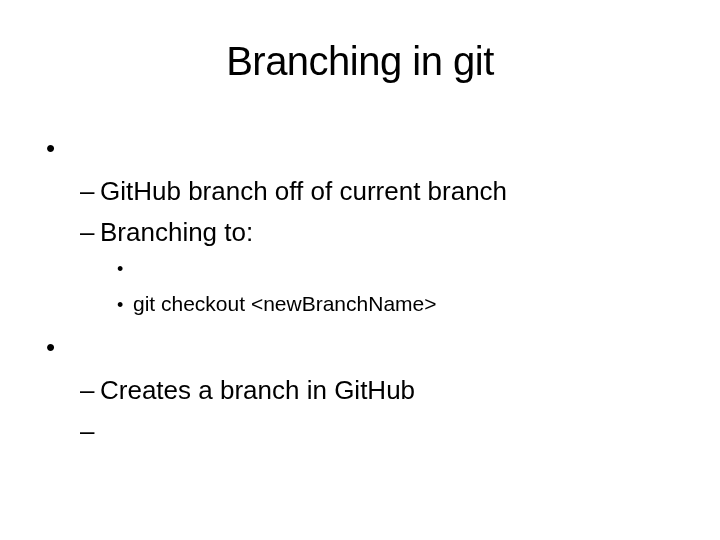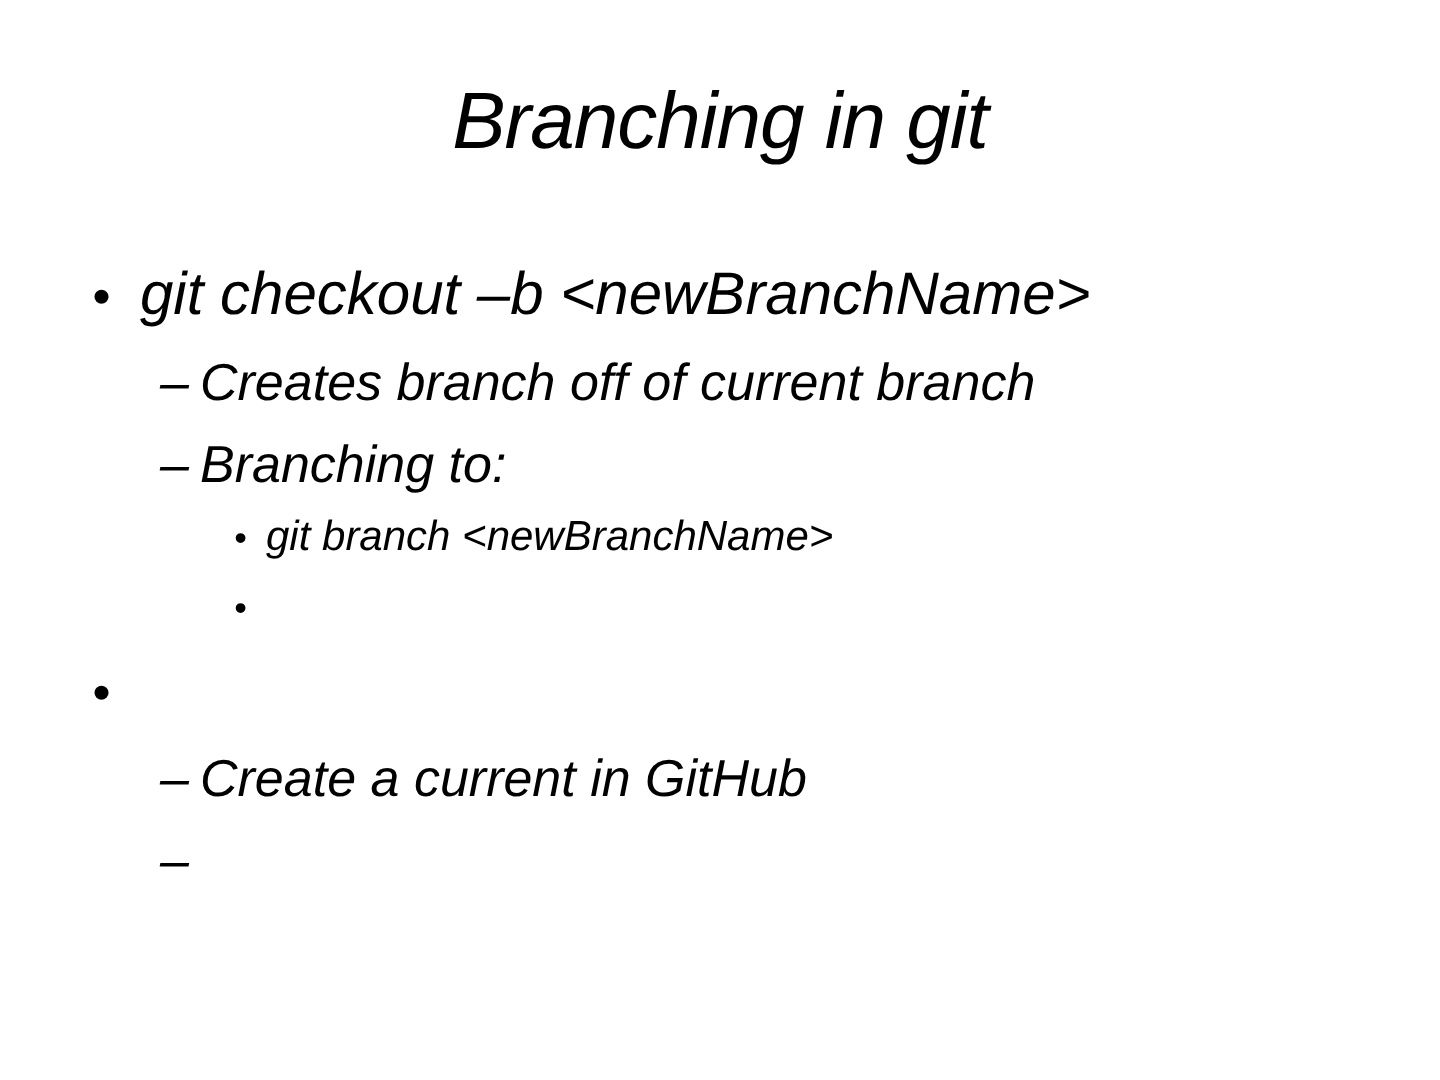--- a/index.html
+++ b/index.html
@@ -15,7 +15,6 @@
     color: #000000;
     font-family: "Liberation Sans", sans-serif;
     overflow: hidden;
-    font-style: italic;
   }
   .slide-title {
     position: absolute;

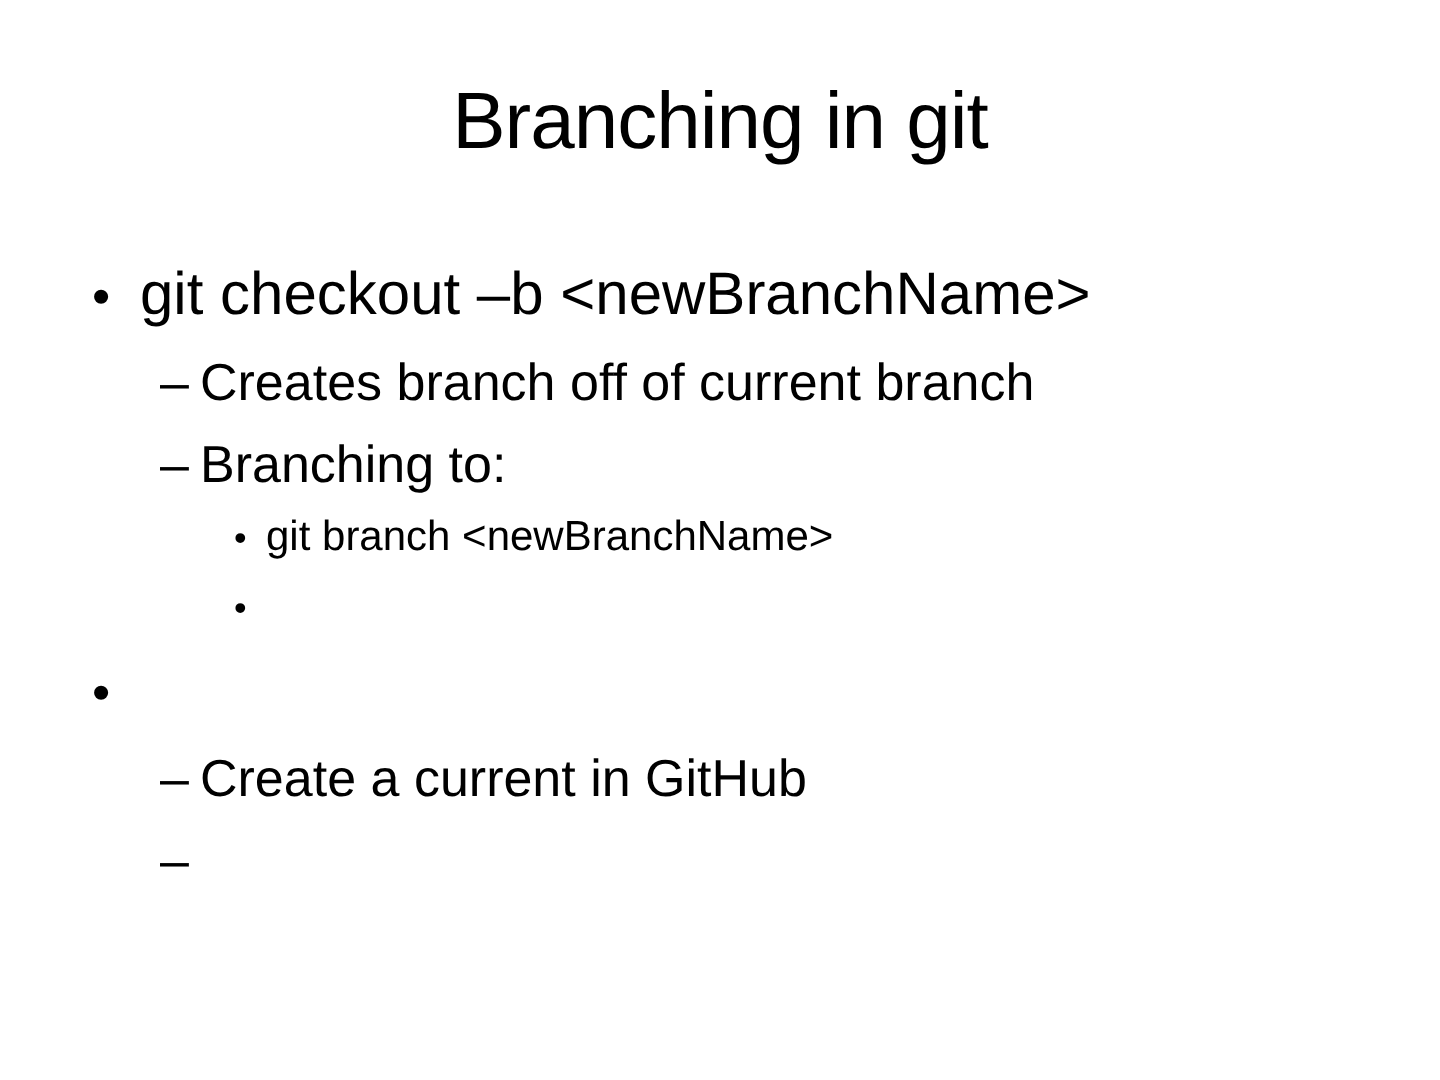--- a/index.html
+++ b/index.html
@@ -76,7 +76,6 @@
   <div class="content" id="bullet-list">
       <div class="line lvl1">
         <span class="marker">•</span>
-        <span class="text">git checkout –b &lt;newBranchName&gt;</span>
       </div>
       <div class="line lvl2">
         <span class="marker">–</span>

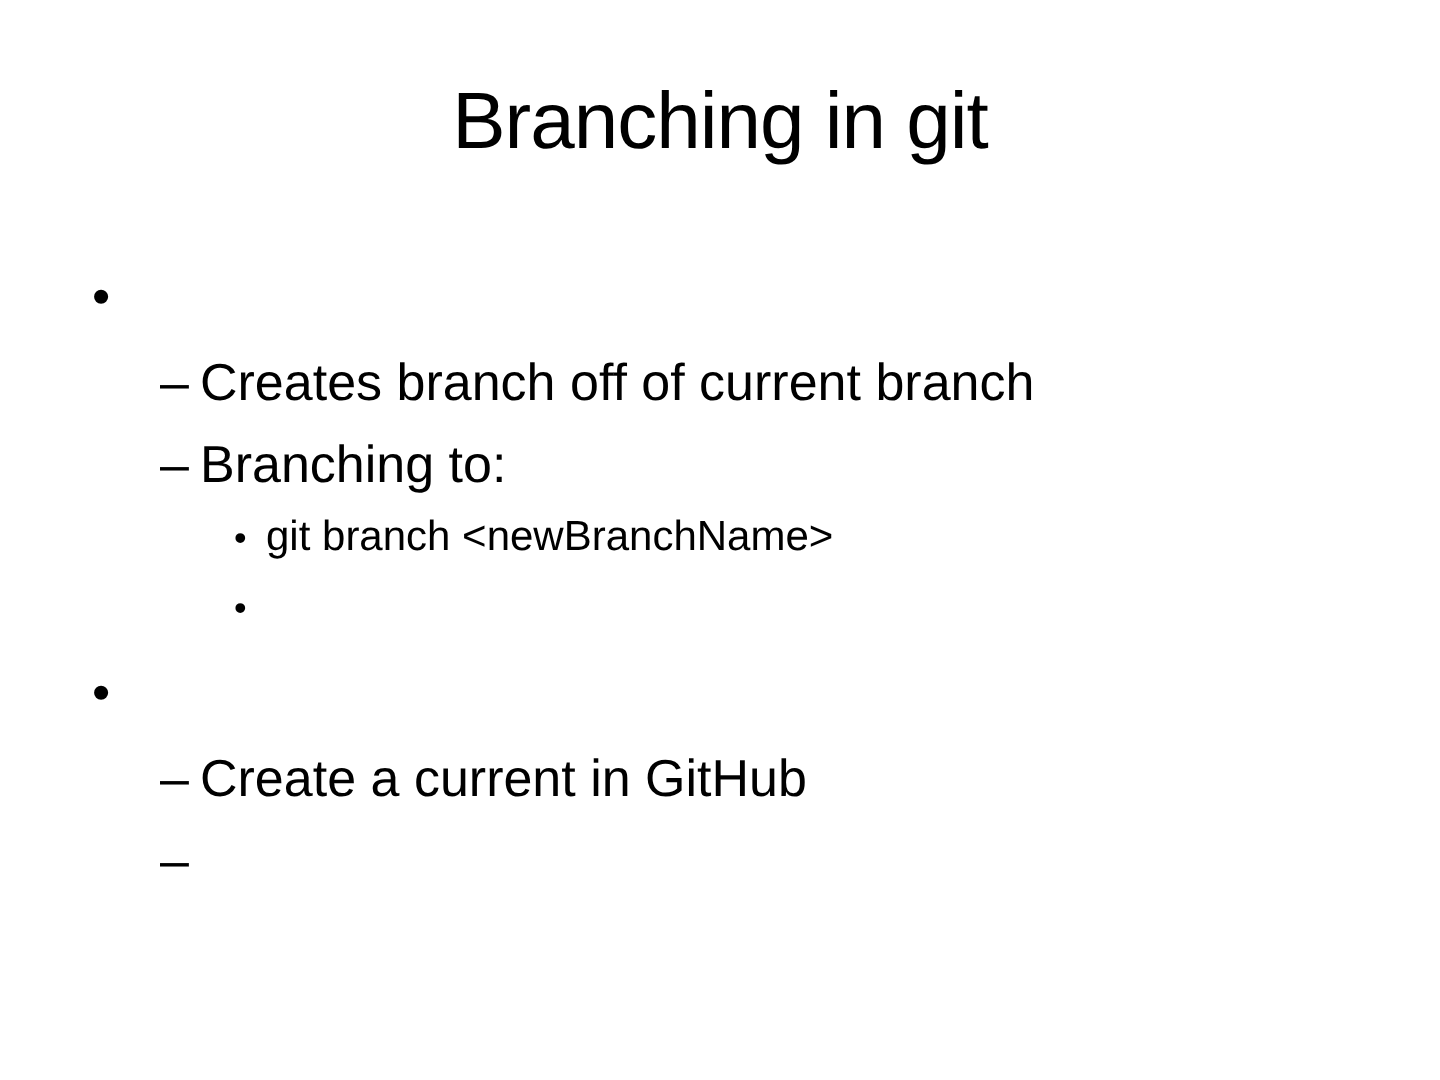--- a/index.html
+++ b/index.html
@@ -79,7 +79,7 @@
       </div>
       <div class="line lvl2">
         <span class="marker">–</span>
-        <span class="text">Creates branch off of current branch</span>
+        <span class="text">GitHub branch off of current branch</span>
       </div>
       <div class="line lvl2">
         <span class="marker">–</span>

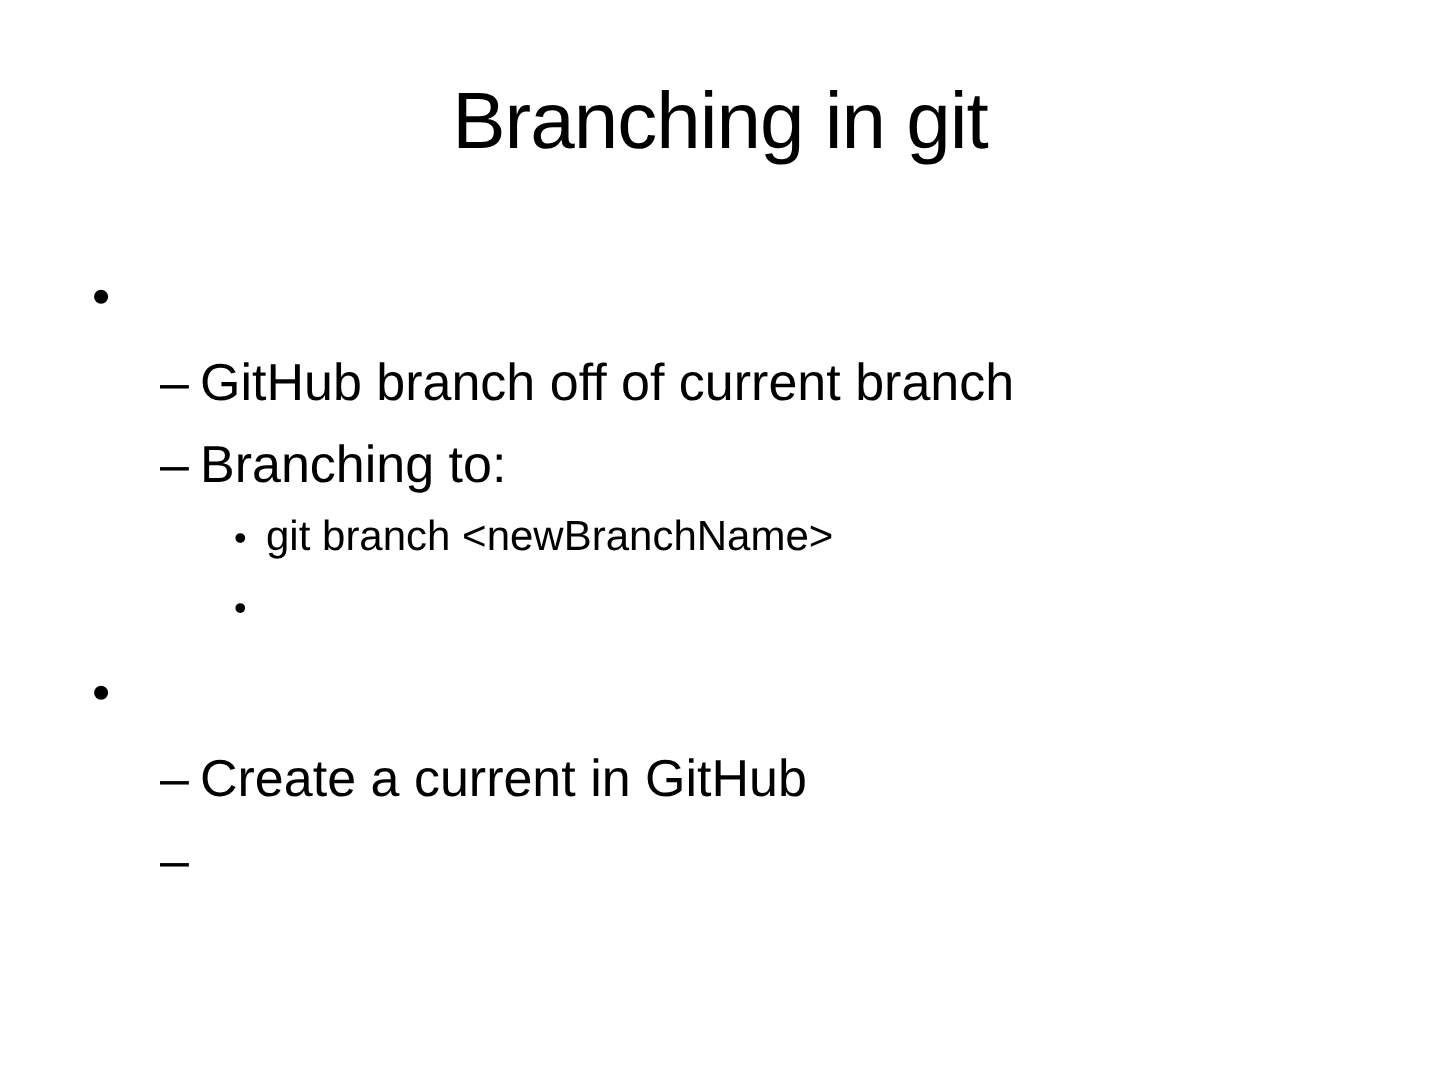--- a/index.html
+++ b/index.html
@@ -87,7 +87,6 @@
       </div>
       <div class="line lvl3">
         <span class="marker">•</span>
-        <span class="text">git branch &lt;newBranchName&gt;</span>
       </div>
       <div class="line lvl3">
         <span class="marker">•</span>

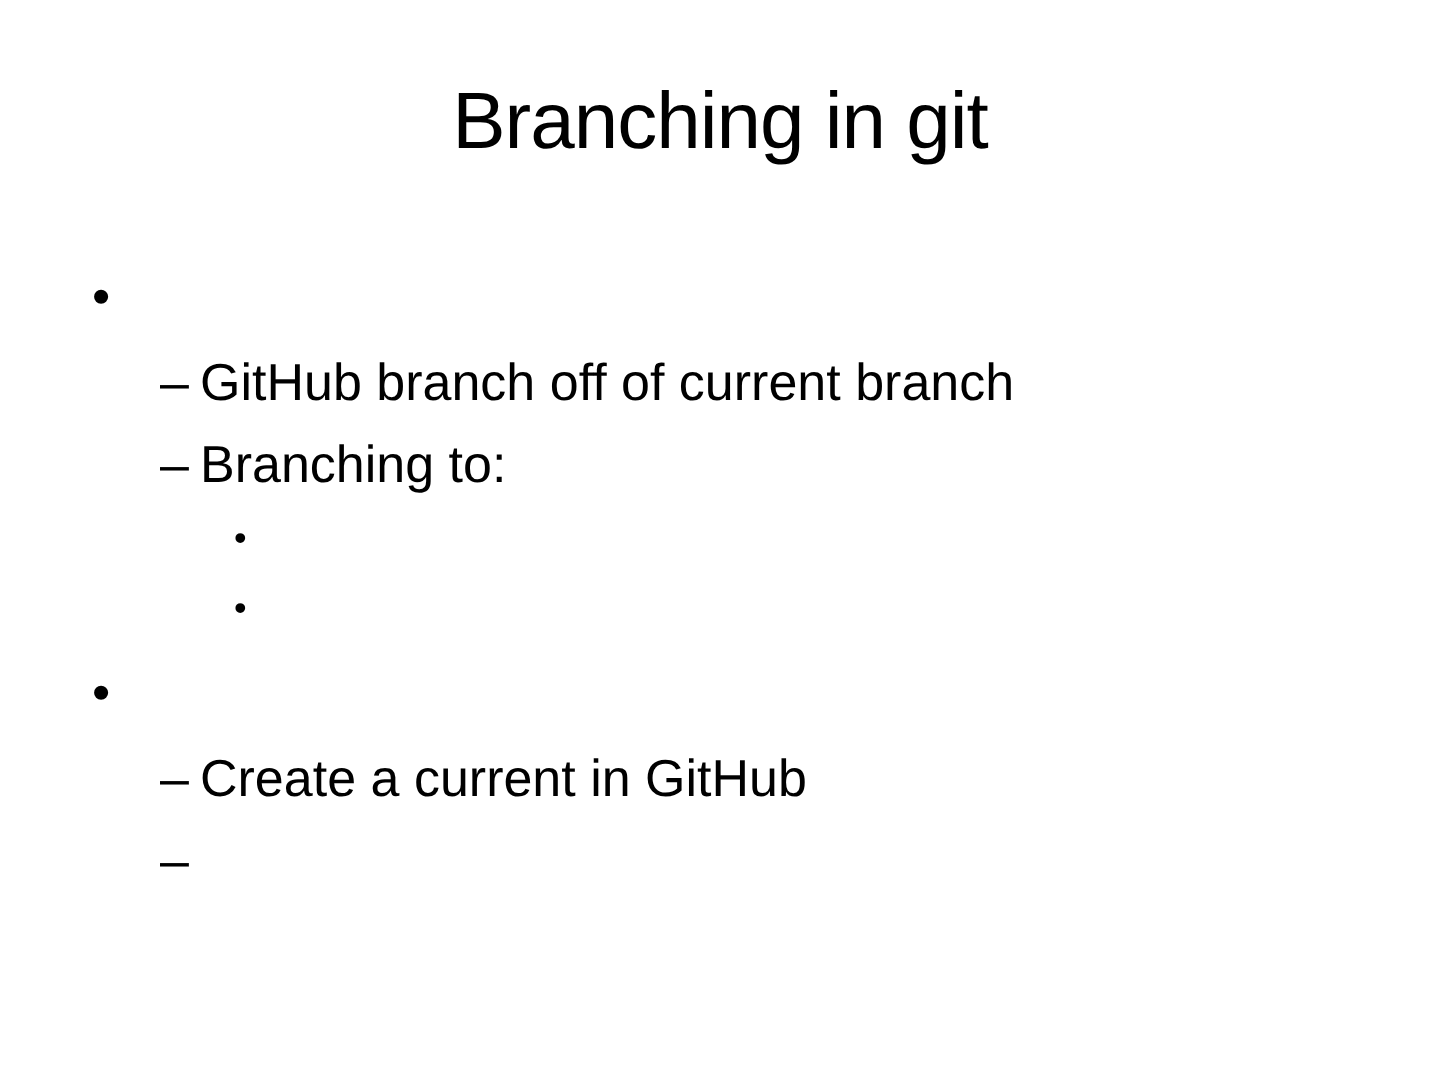--- a/index.html
+++ b/index.html
@@ -90,6 +90,7 @@
       </div>
       <div class="line lvl3">
         <span class="marker">•</span>
+        <span class="text">git checkout &lt;newBranchName&gt;</span>
       </div>
       <div class="line lvl1">
         <span class="marker">•</span>

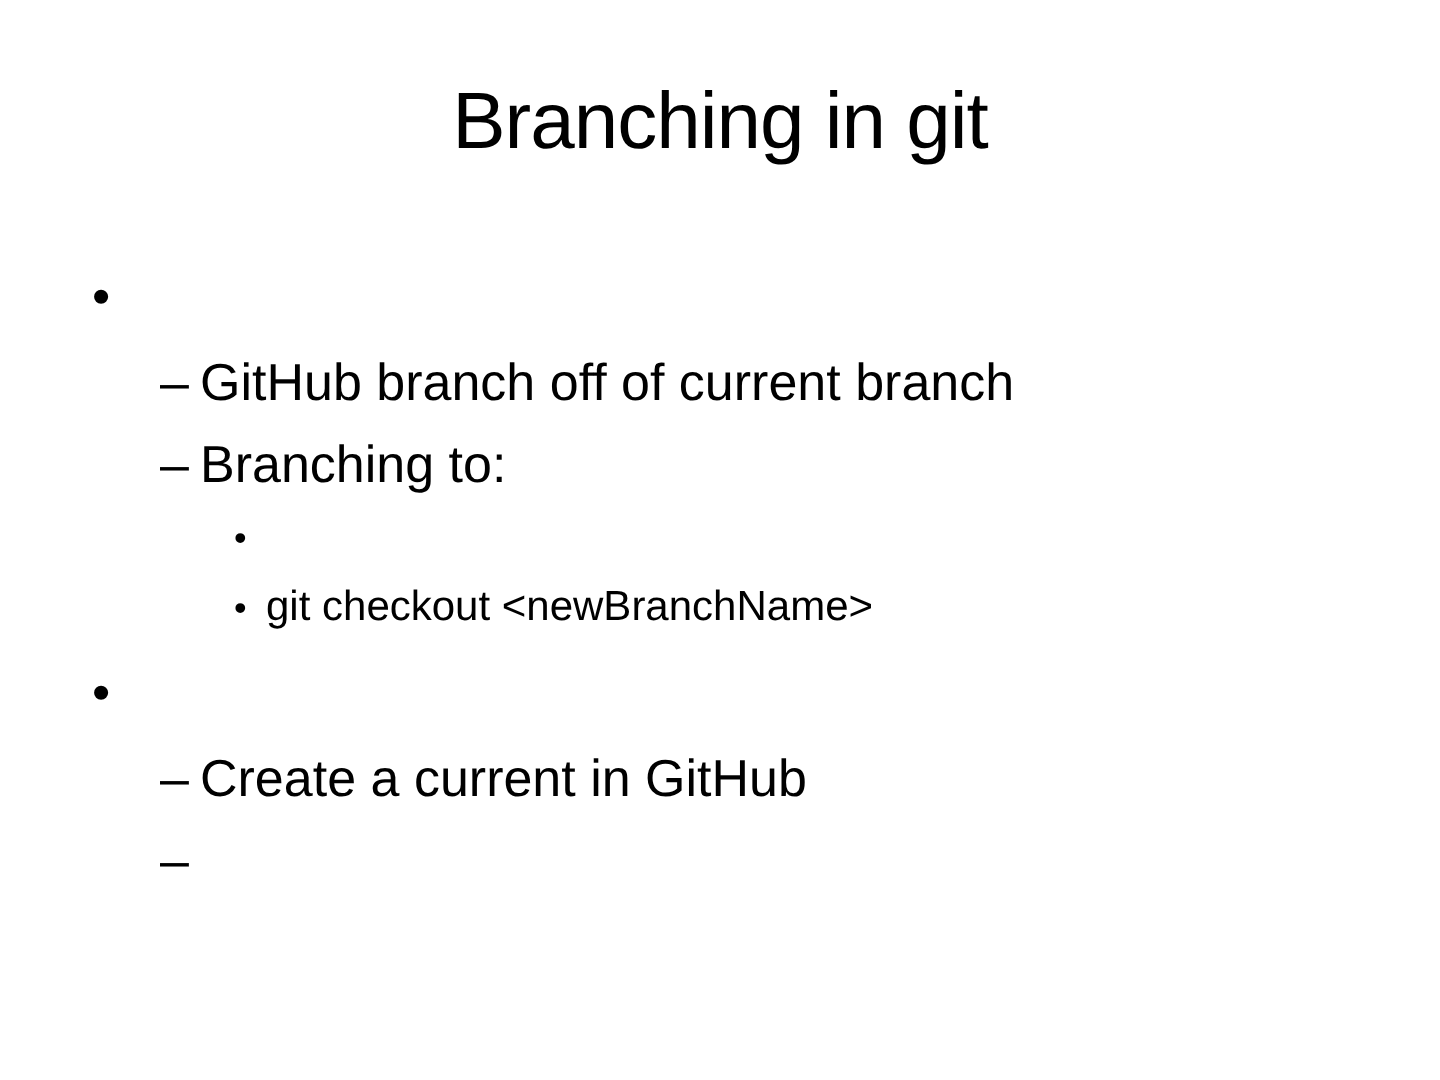--- a/index.html
+++ b/index.html
@@ -97,7 +97,7 @@
       </div>
       <div class="line lvl2">
         <span class="marker">–</span>
-        <span class="text">Create a current in GitHub</span>
+        <span class="text">Creates a branch in GitHub</span>
       </div>
       <div class="line lvl2">
         <span class="marker">–</span>

